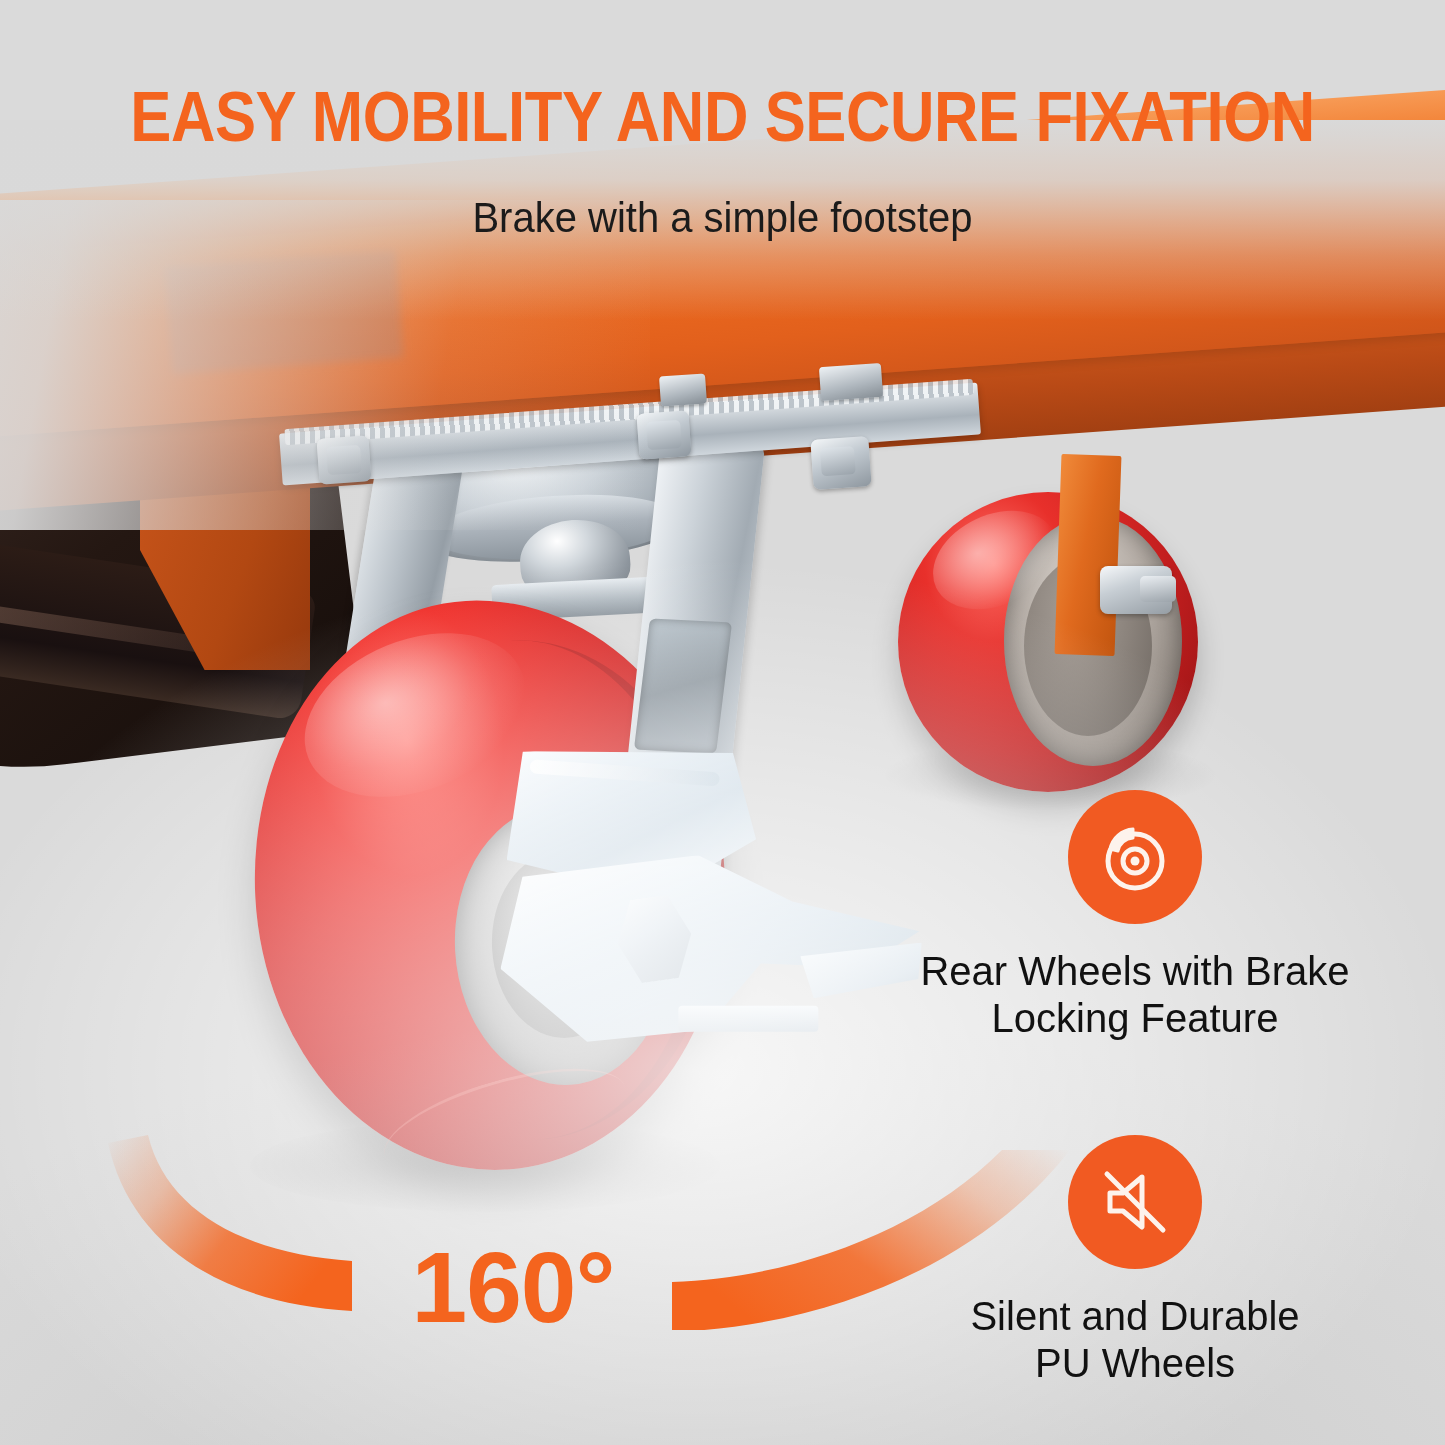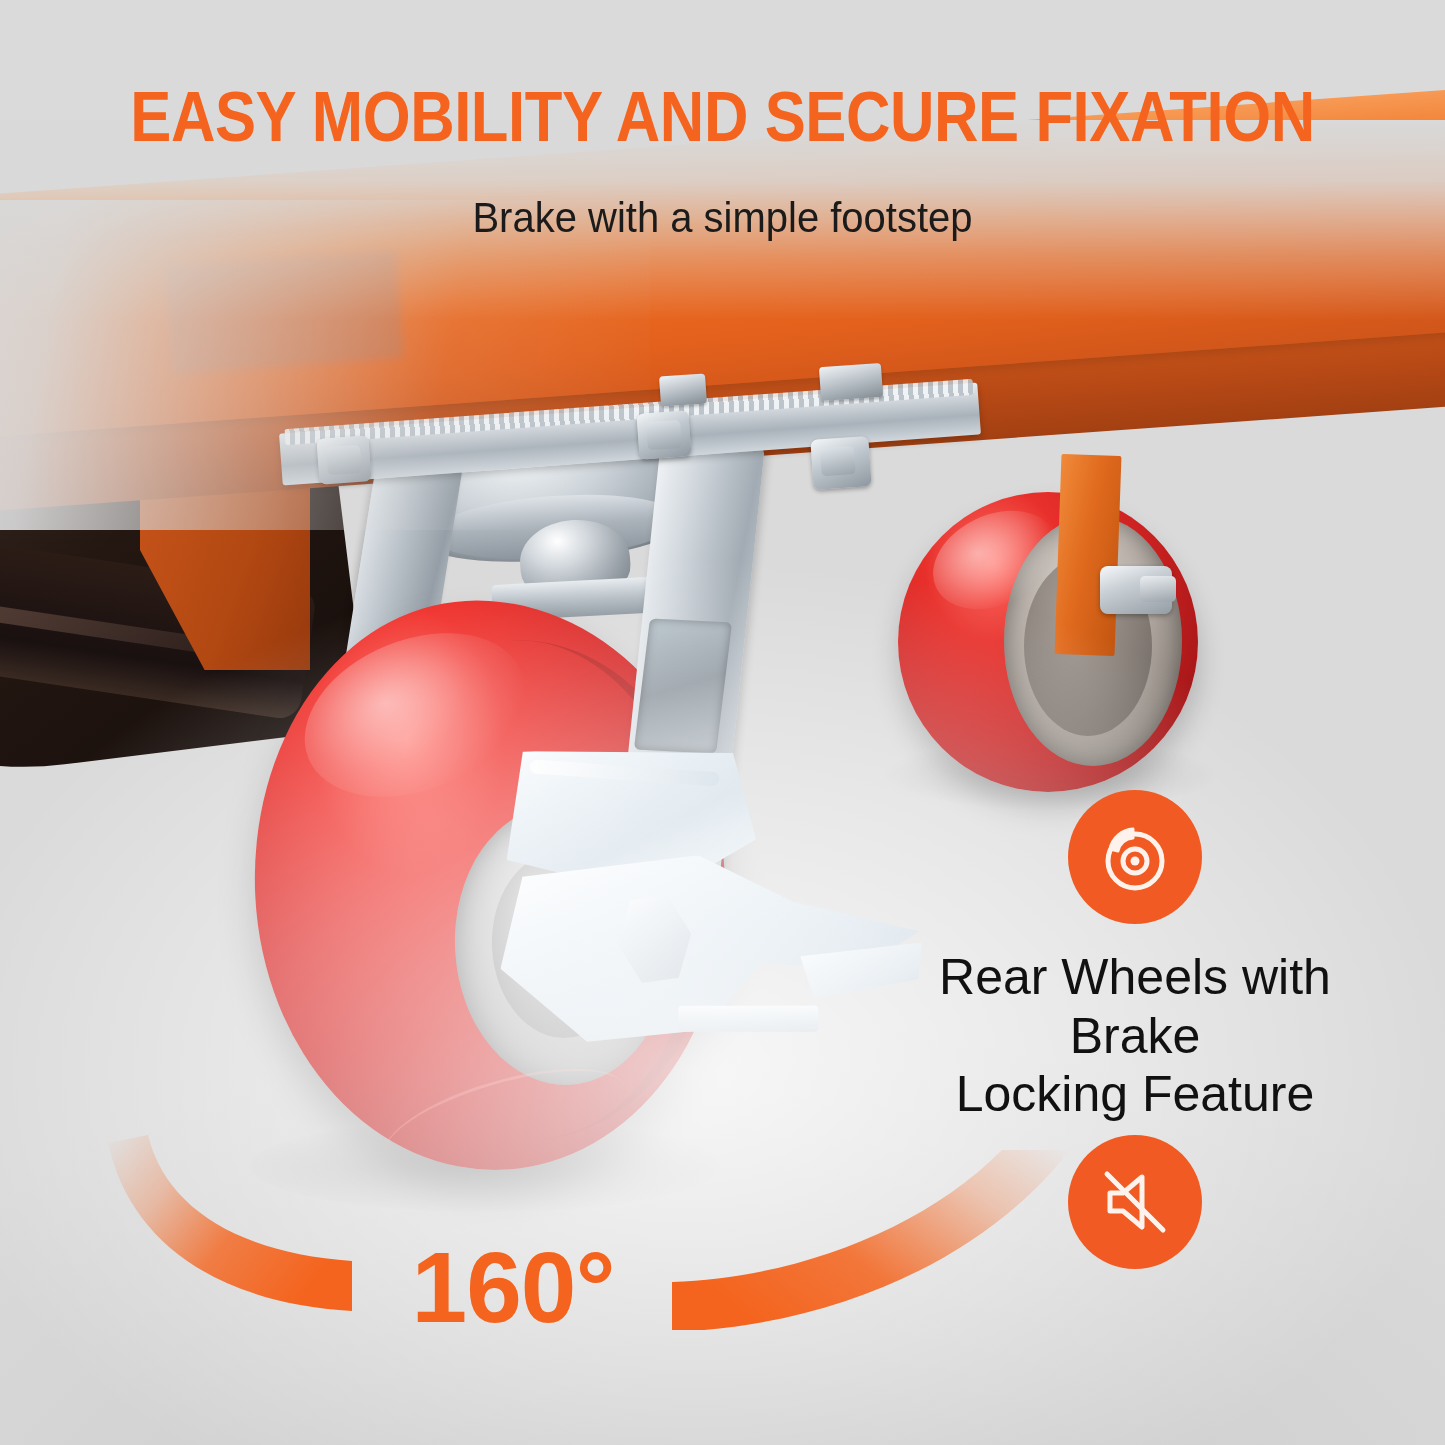--- a/index.html
+++ b/index.html
@@ -370,7 +370,7 @@
   .feature .caption{
     margin-top:24px;
     color:#111;
-    font-size:50px;
+    font-size:40px;
     line-height:1.17;
     font-weight:400;
     white-space:pre-line;

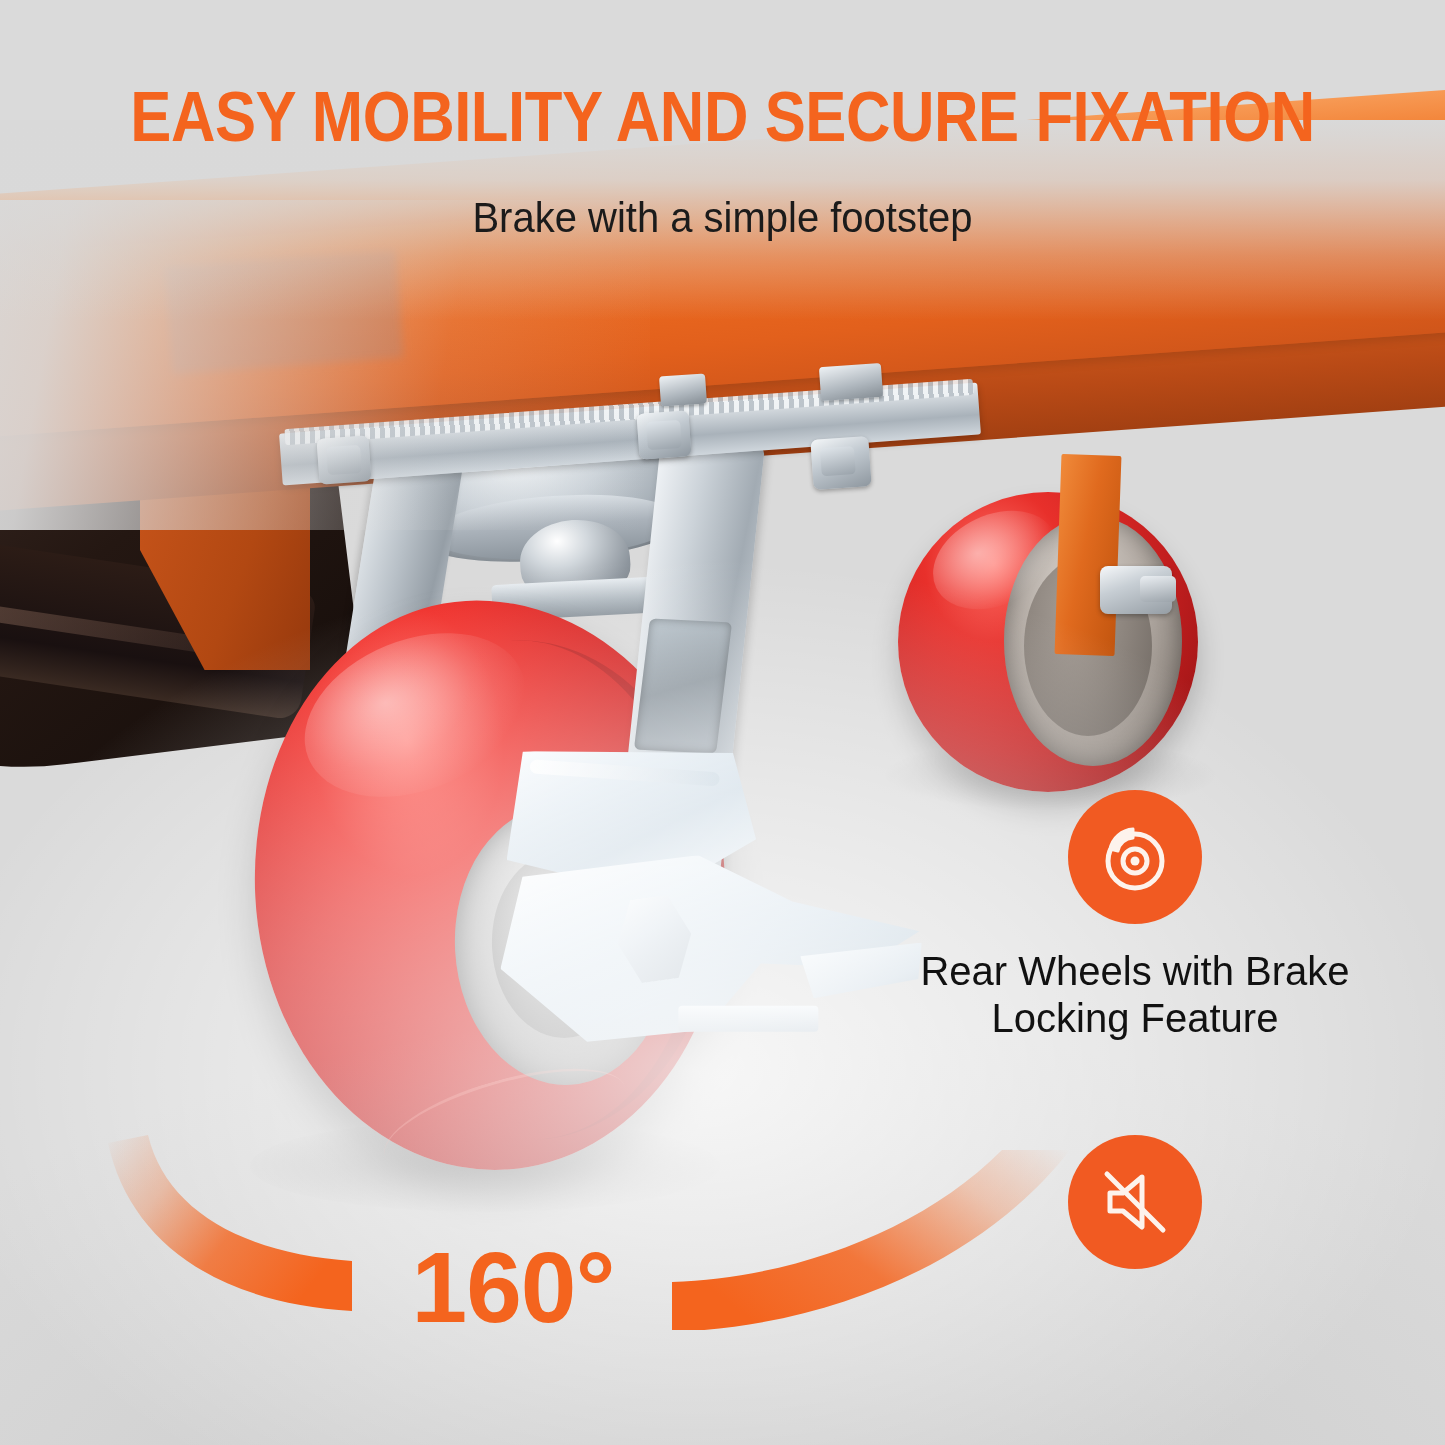--- a/index.html
+++ b/index.html
@@ -507,6 +507,8 @@
         </svg>
       </span>
     </div>
+    <div class="caption">Silent and Durable
+PU Wheels</div>
   </div>
 
 </div>

